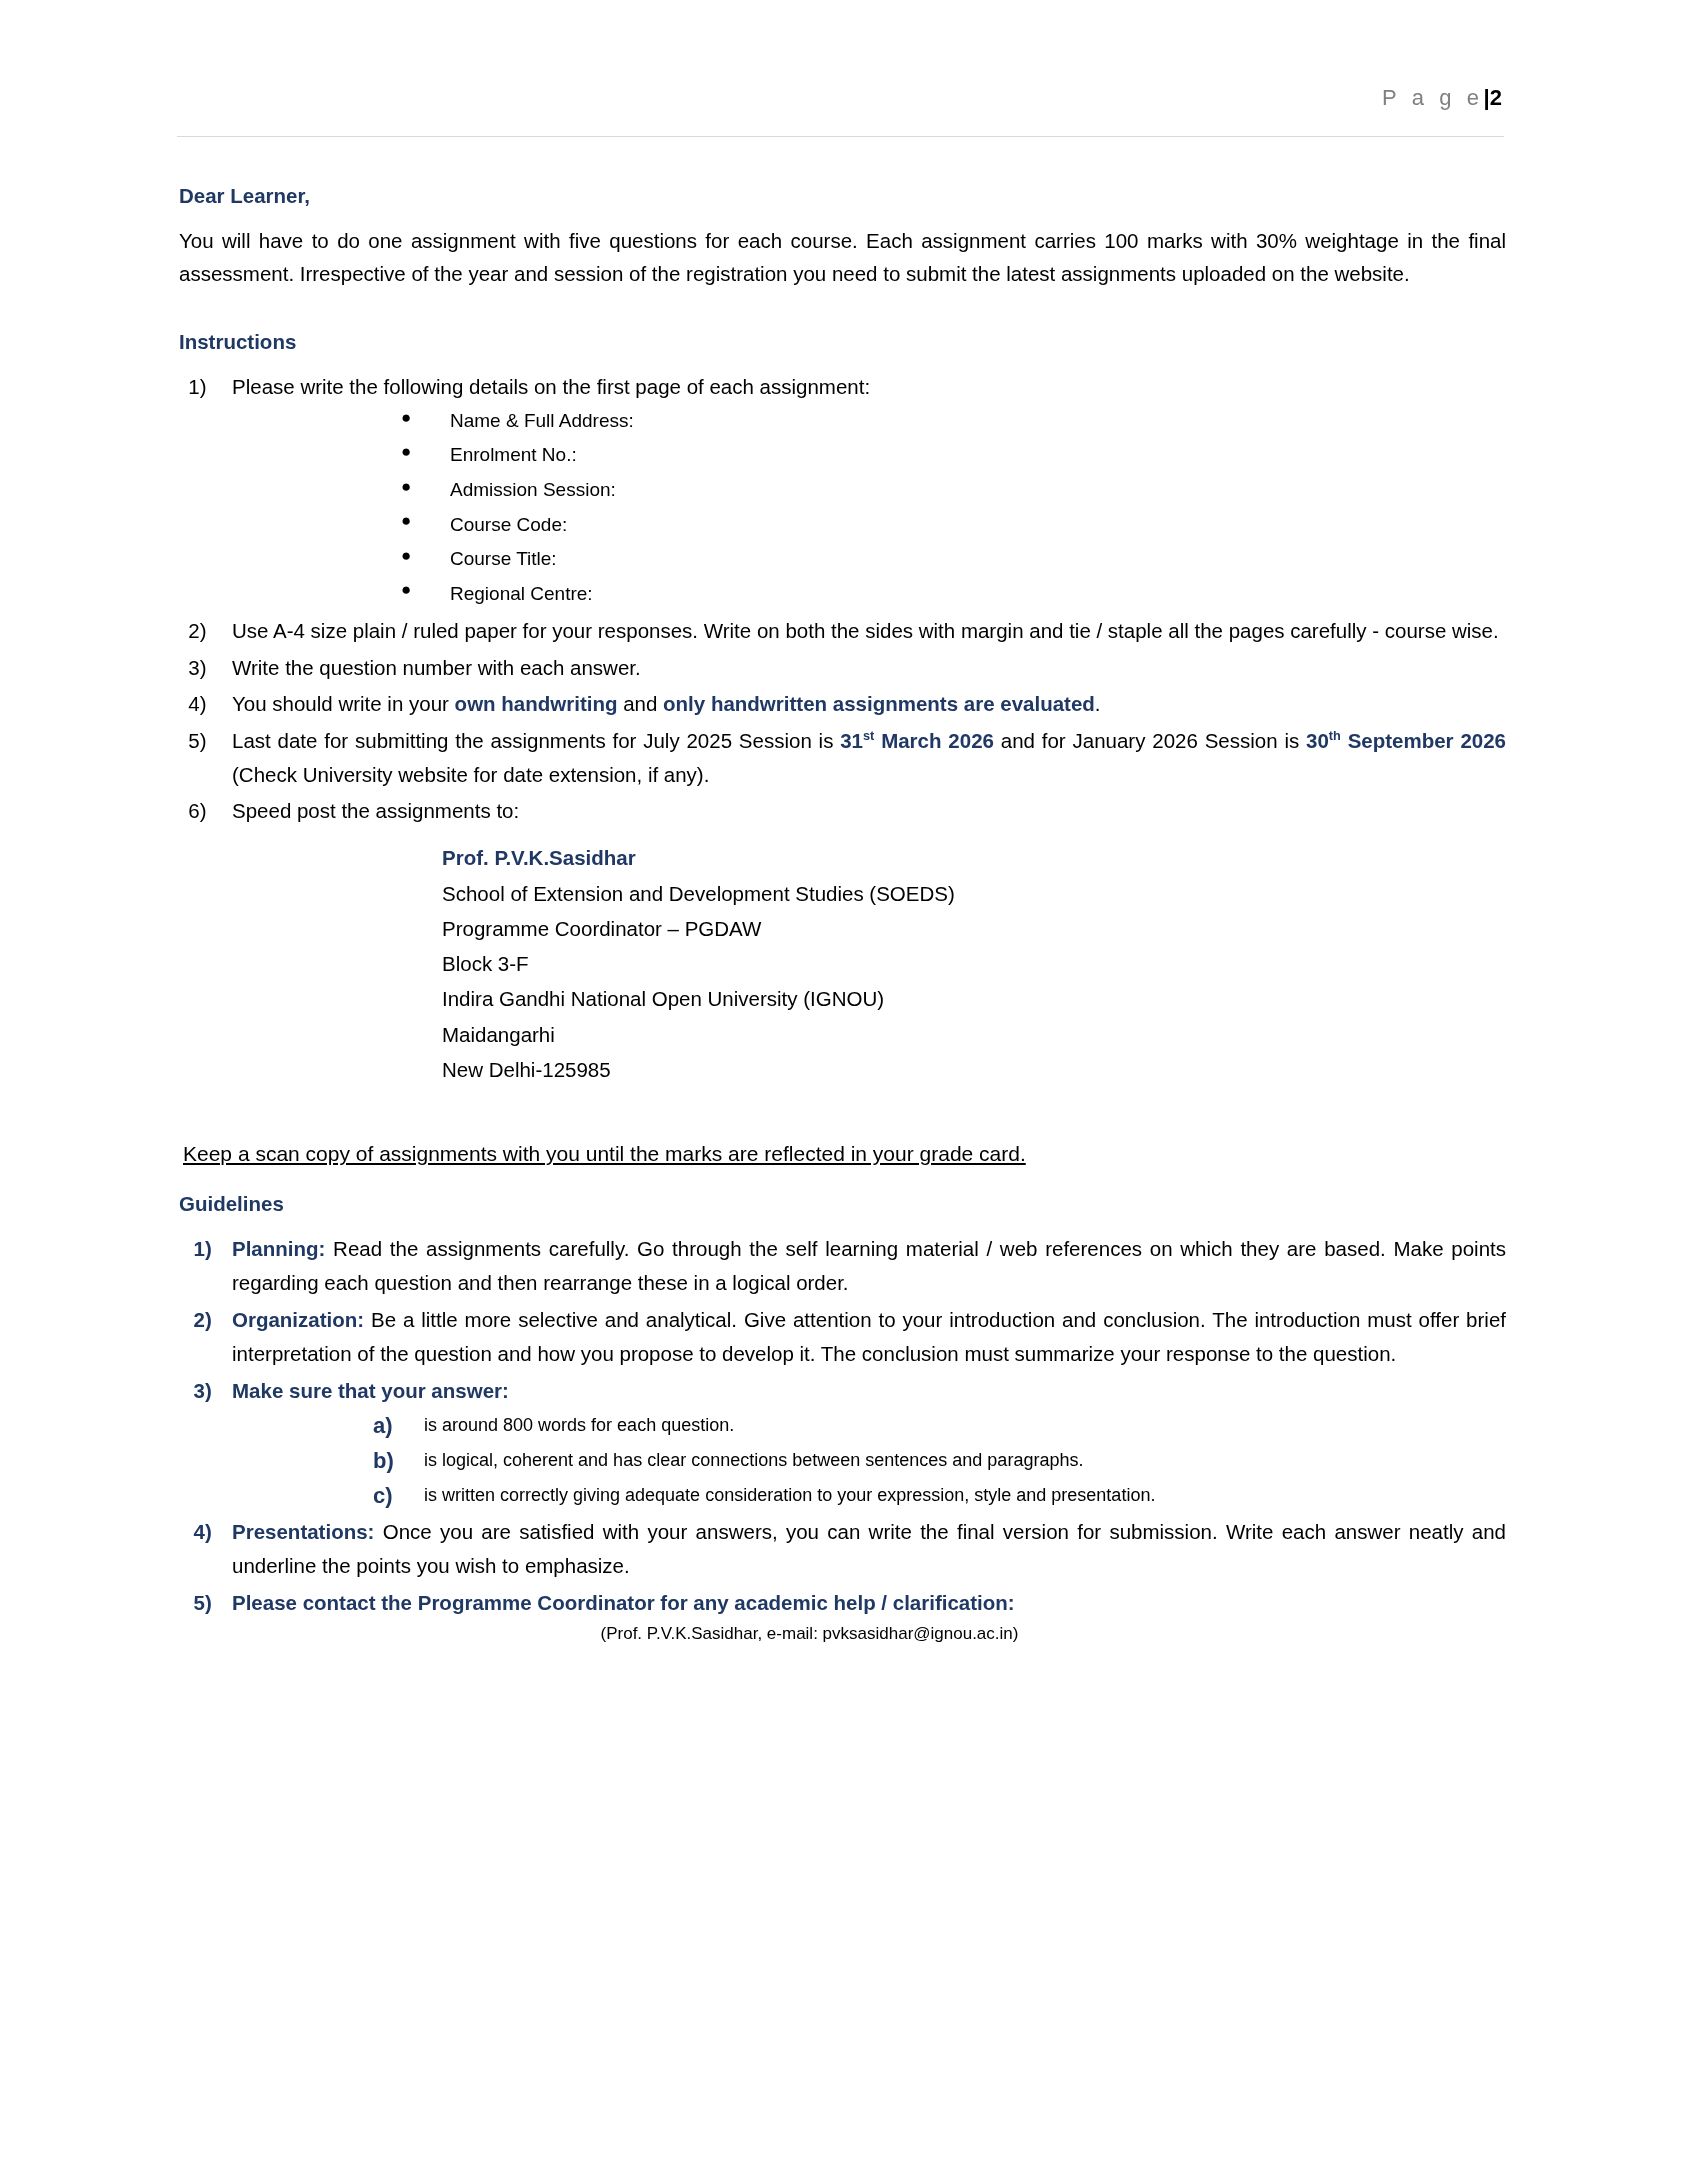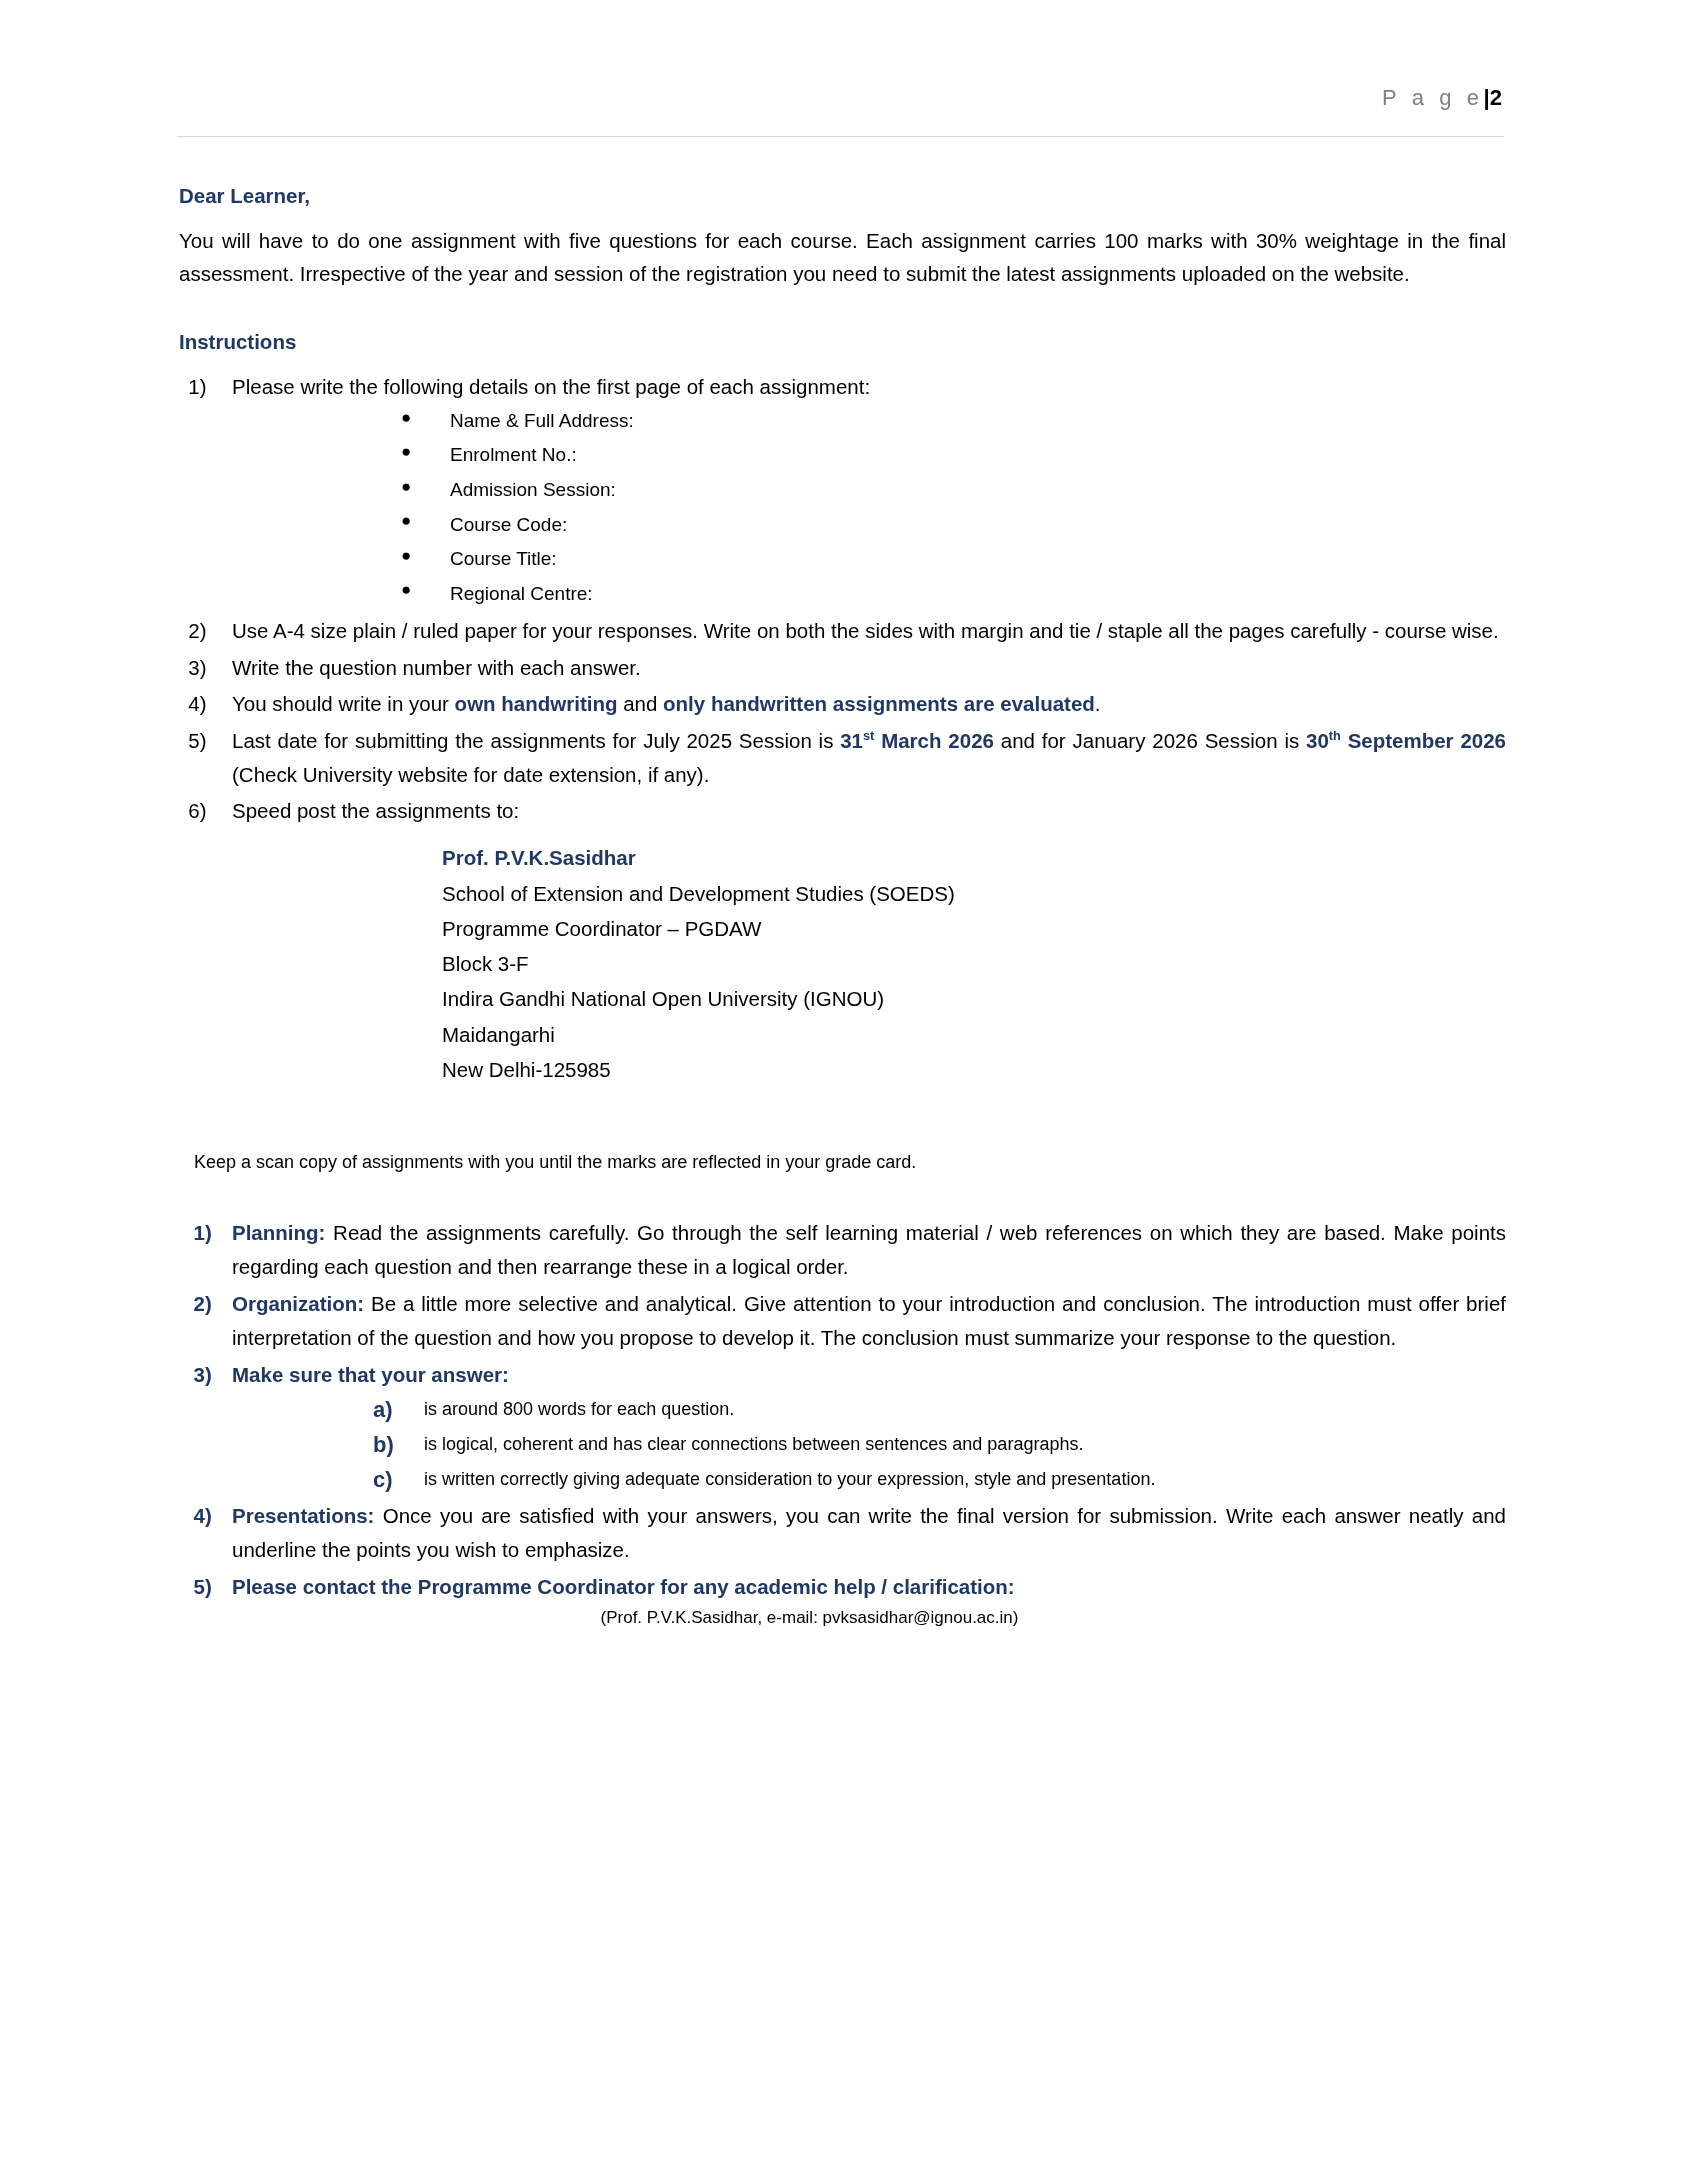--- a/index.html
+++ b/index.html
@@ -74,10 +74,11 @@
     text-justify: inter-word;
   }
   p.body-left {
-    margin: 15px;
-    font-size: 18px;
+    margin: 4px;
+    font-size: 21px;
     line-height: 1.62;
     text-align: left;
+    text-decoration: underline;
   }
 
   .heading {

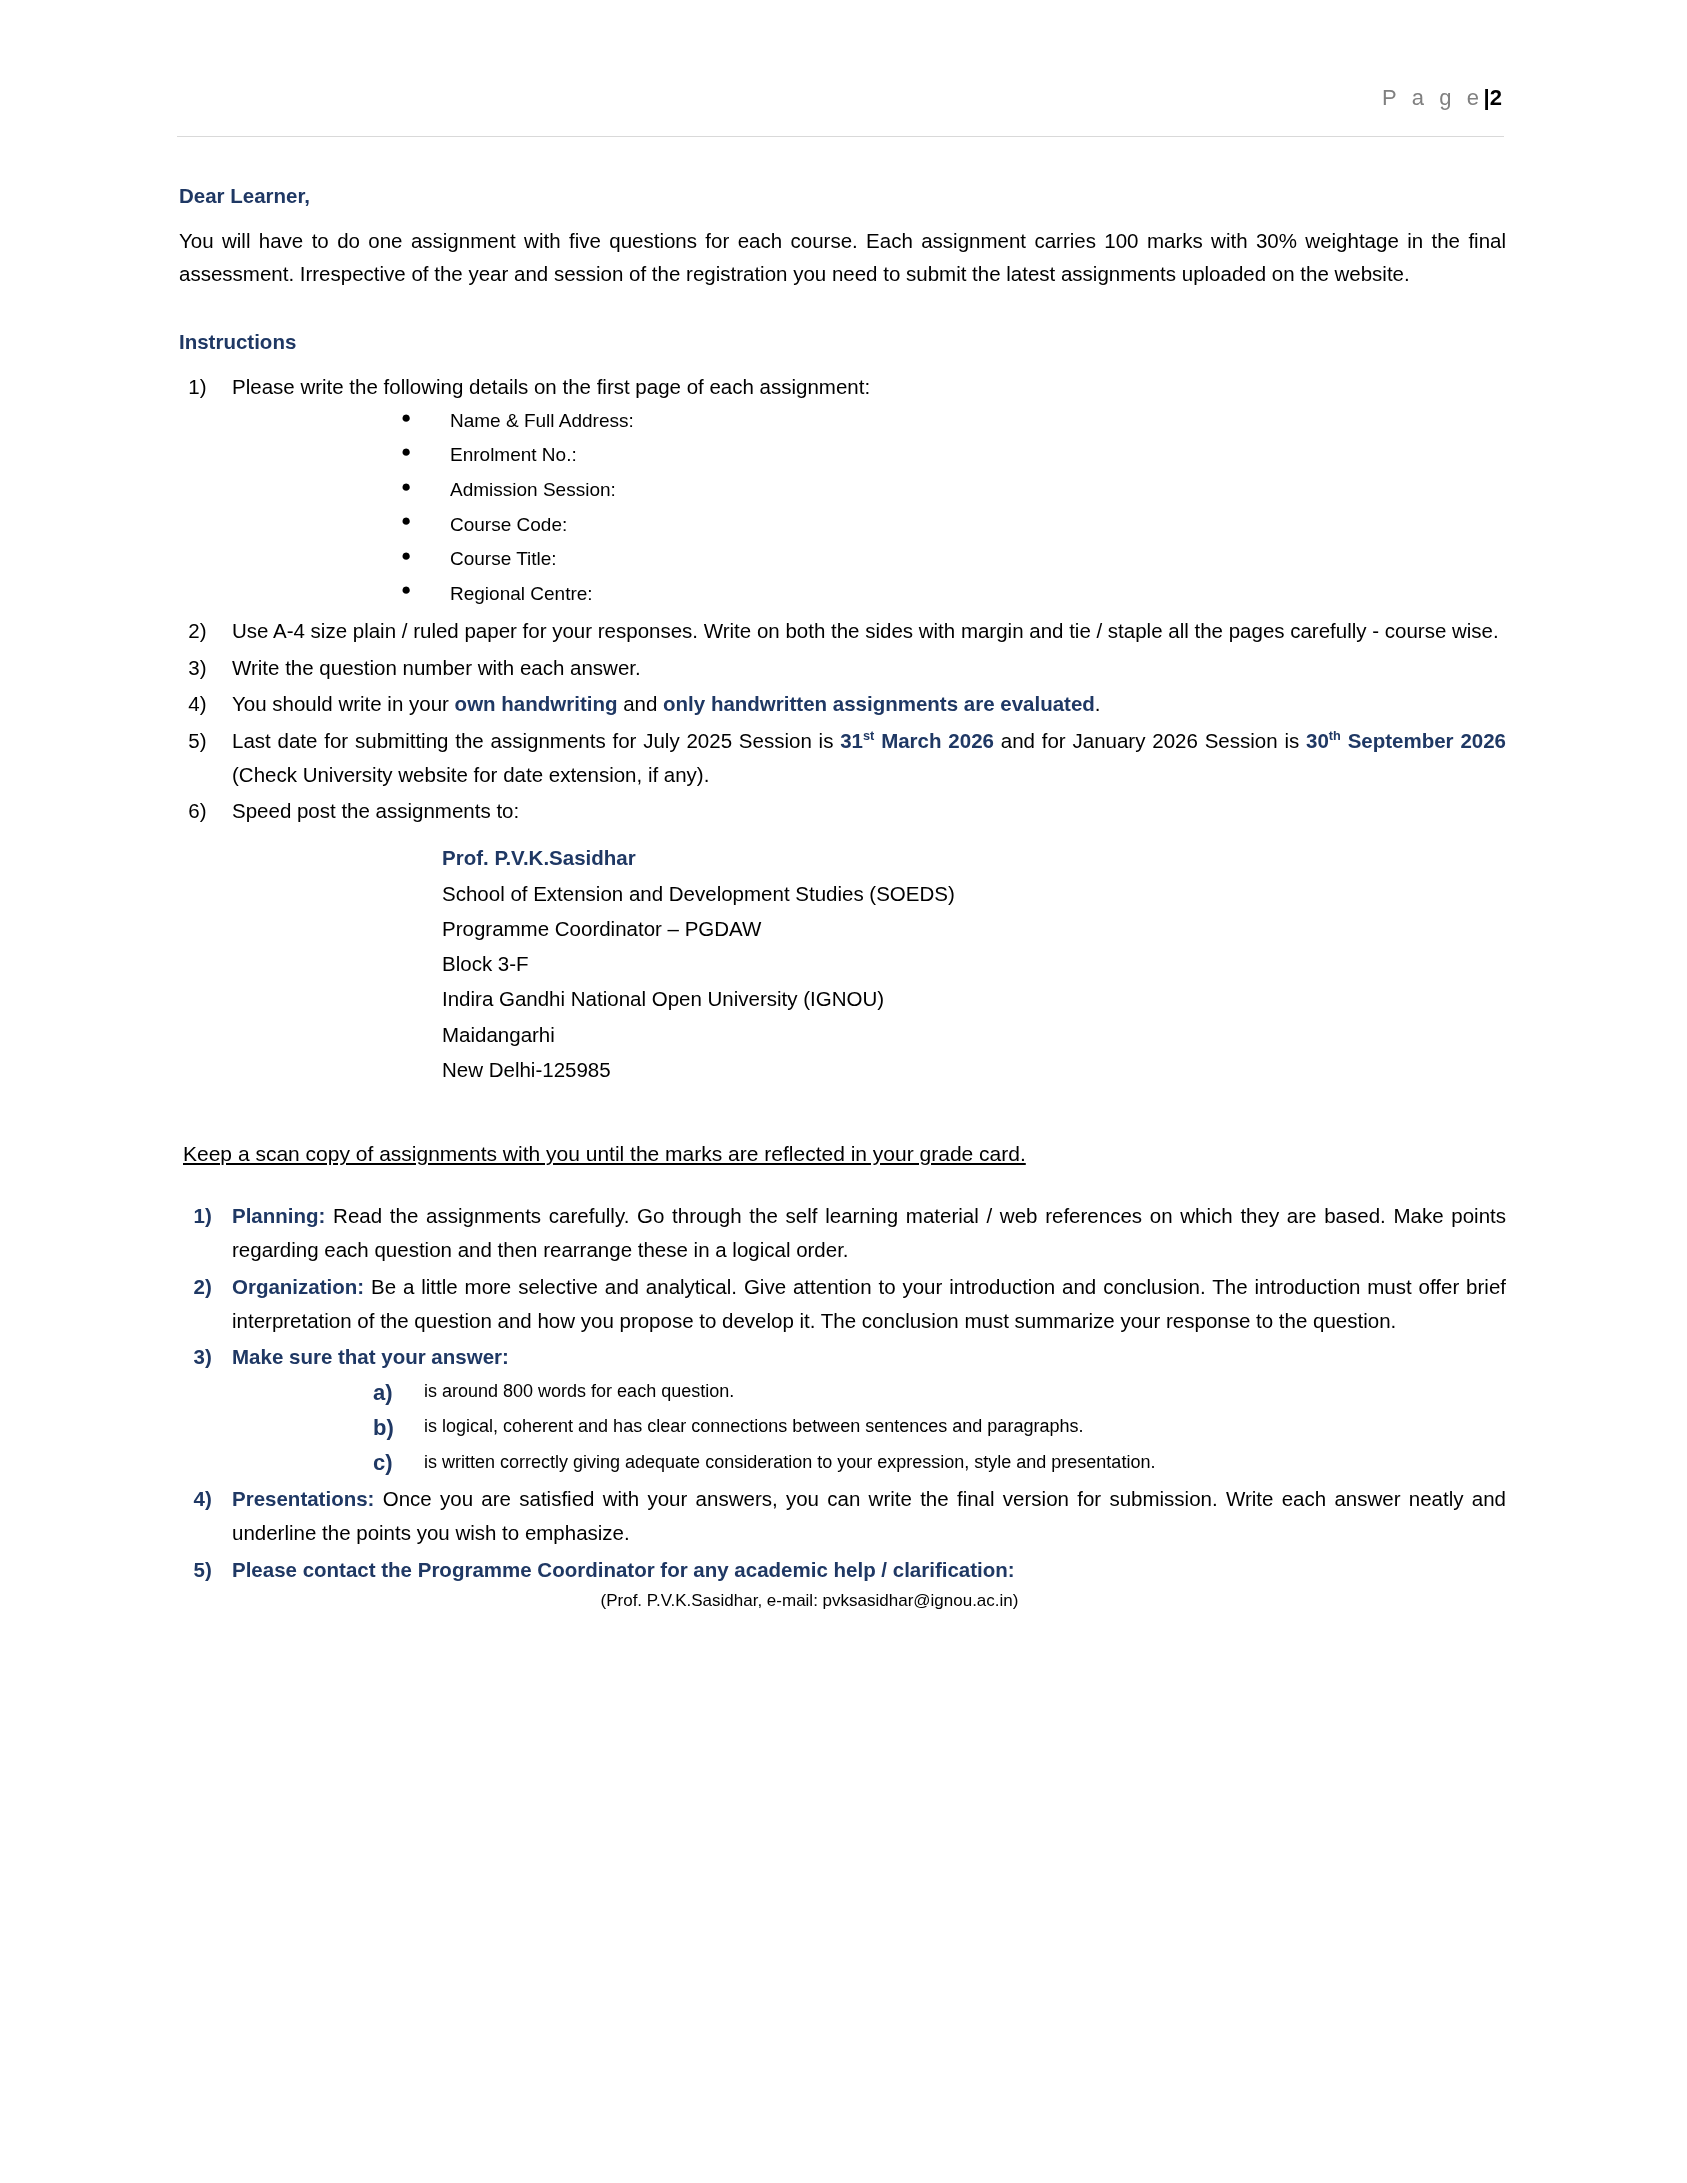--- a/index.html
+++ b/index.html
@@ -260,6 +260,7 @@
 
     <div class="spacer-sm"></div>
 
+    <p class="heading">Guidelines</p>
     <div class="spacer-sm"></div>
 
     <ol class="glist">

